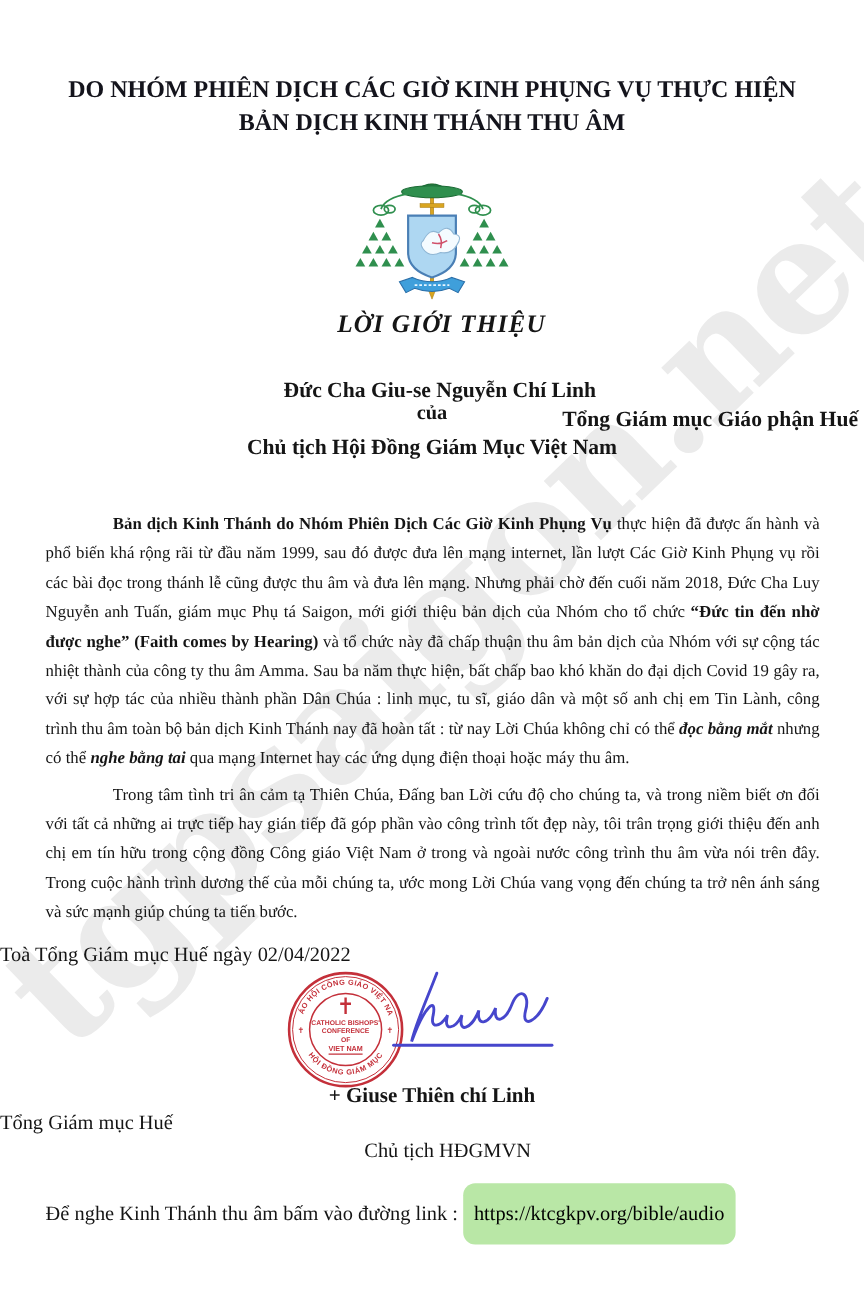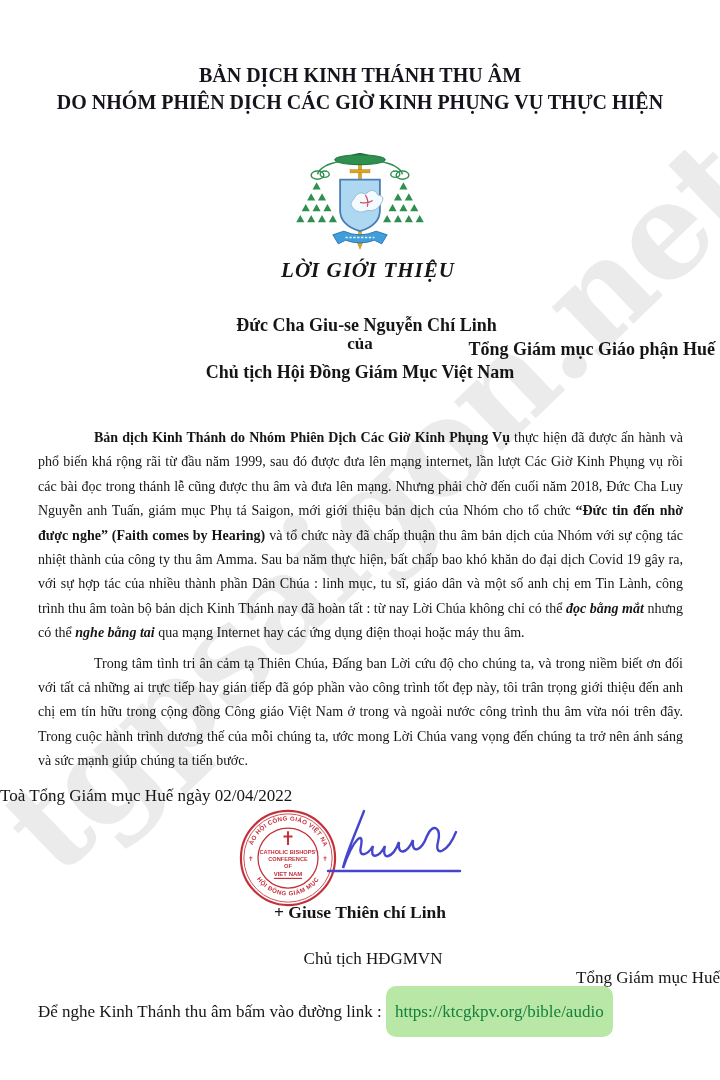--- a/index.html
+++ b/index.html
@@ -43,8 +43,8 @@
   <div class="content">
 
     <div class="title-block">
+      <div>DO NHÓM PHIÊN DỊCH CÁC GIỜ KINH PHỤNG VỤ THỰC HIỆN</div>
       <div>BẢN DỊCH KINH THÁNH THU ÂM</div>
-      <div>DO NHÓM PHIÊN DỊCH CÁC GIỜ KINH PHỤNG VỤ THỰC HIỆN</div>
     </div>
 
     <div class="crest-wrap">

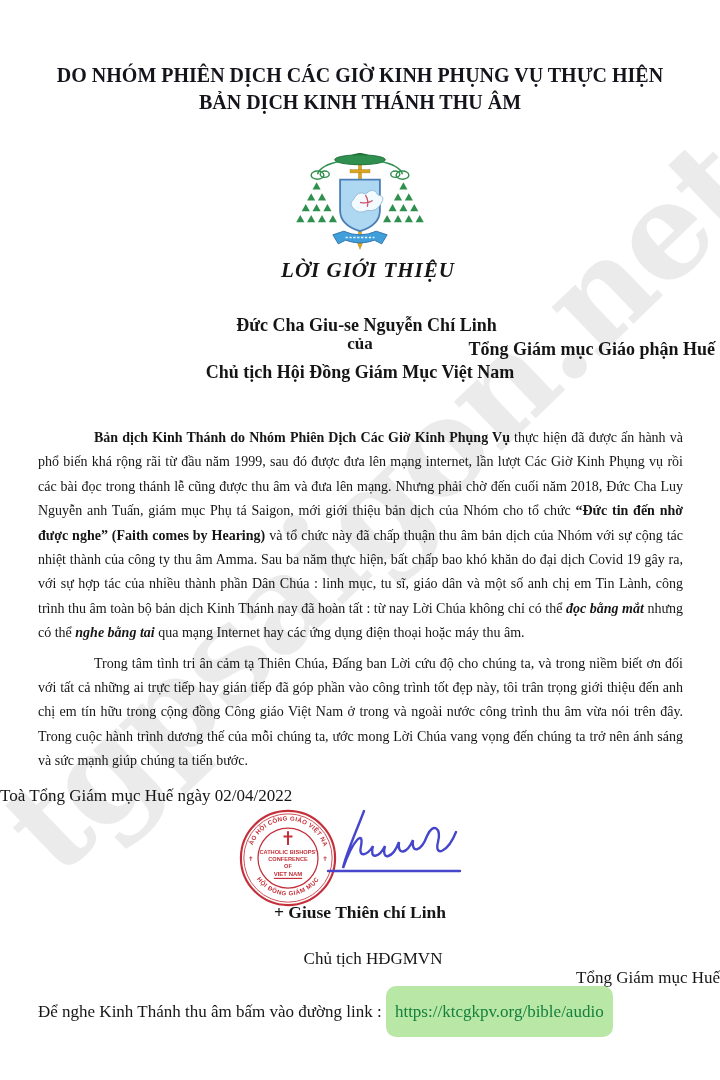--- a/index.html
+++ b/index.html
@@ -27,7 +27,7 @@
   .stamp{position:absolute;left:238px;top:808px;width:100px;height:100px;}
   .signature{position:absolute;left:298px;top:806px;width:190px;height:80px;}
   .sig-name{position:absolute;top:902px;left:0;right:0;text-align:center;font-weight:bold;font-size:17.5px;}
-  .sig-t1{position:absolute;top:968px;left:0;right:0;text-align:right;font-size:17px;}
+  .sig-t1{position:absolute;top:926px;left:0;right:0;text-align:left;font-size:17px;}
   .sig-t2{position:absolute;top:949px;left:0;right:16px;text-align:center;font-size:17px;padding-left:42px;}
   .footer-line{position:absolute;top:1002px;left:38px;font-size:17px;}
   .link-pill{background:#b9e7a6;border-radius:10px;padding:16px 9px;color:#15803d;text-decoration:none;cursor:pointer;}

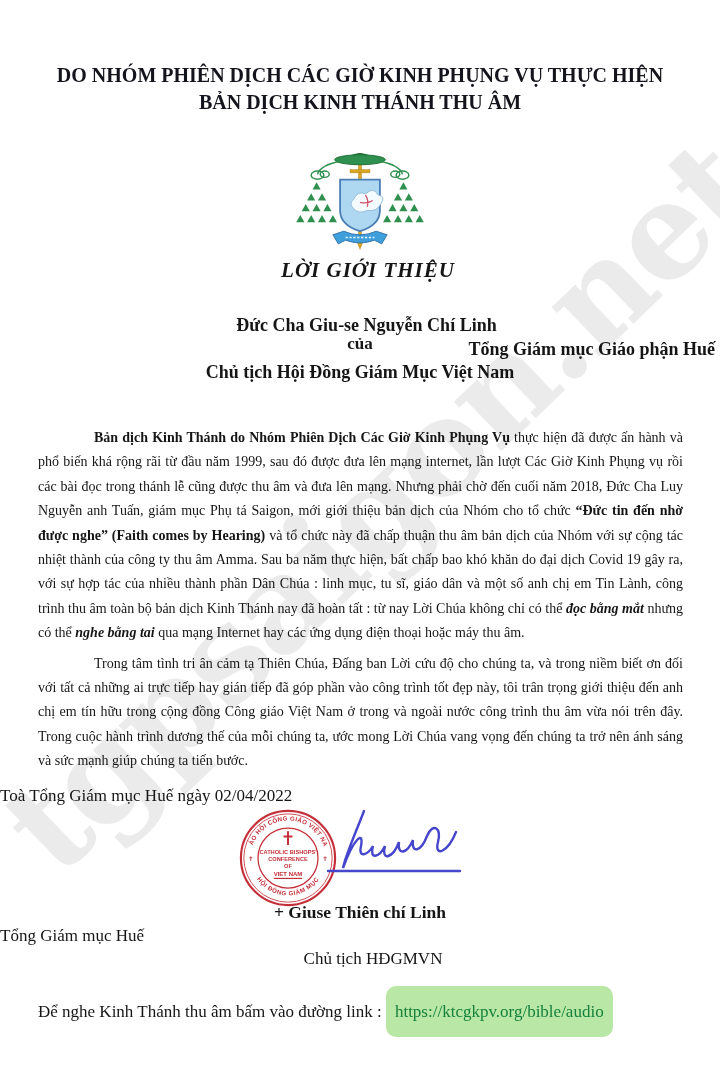--- a/index.html
+++ b/index.html
@@ -30,7 +30,7 @@
   .sig-t1{position:absolute;top:926px;left:0;right:0;text-align:left;font-size:17px;}
   .sig-t2{position:absolute;top:949px;left:0;right:16px;text-align:center;font-size:17px;padding-left:42px;}
   .footer-line{position:absolute;top:1002px;left:38px;font-size:17px;}
-  .link-pill{background:#b9e7a6;border-radius:10px;padding:16px 9px;color:#15803d;text-decoration:none;cursor:pointer;}
+  .link-pill{background:#b9e7a6;border-radius:10px;padding:16px 9px;color:#000000;text-decoration:none;cursor:pointer;}
   .stamp text{font-family:"Liberation Sans", sans-serif;}
 </style>
 </head>

